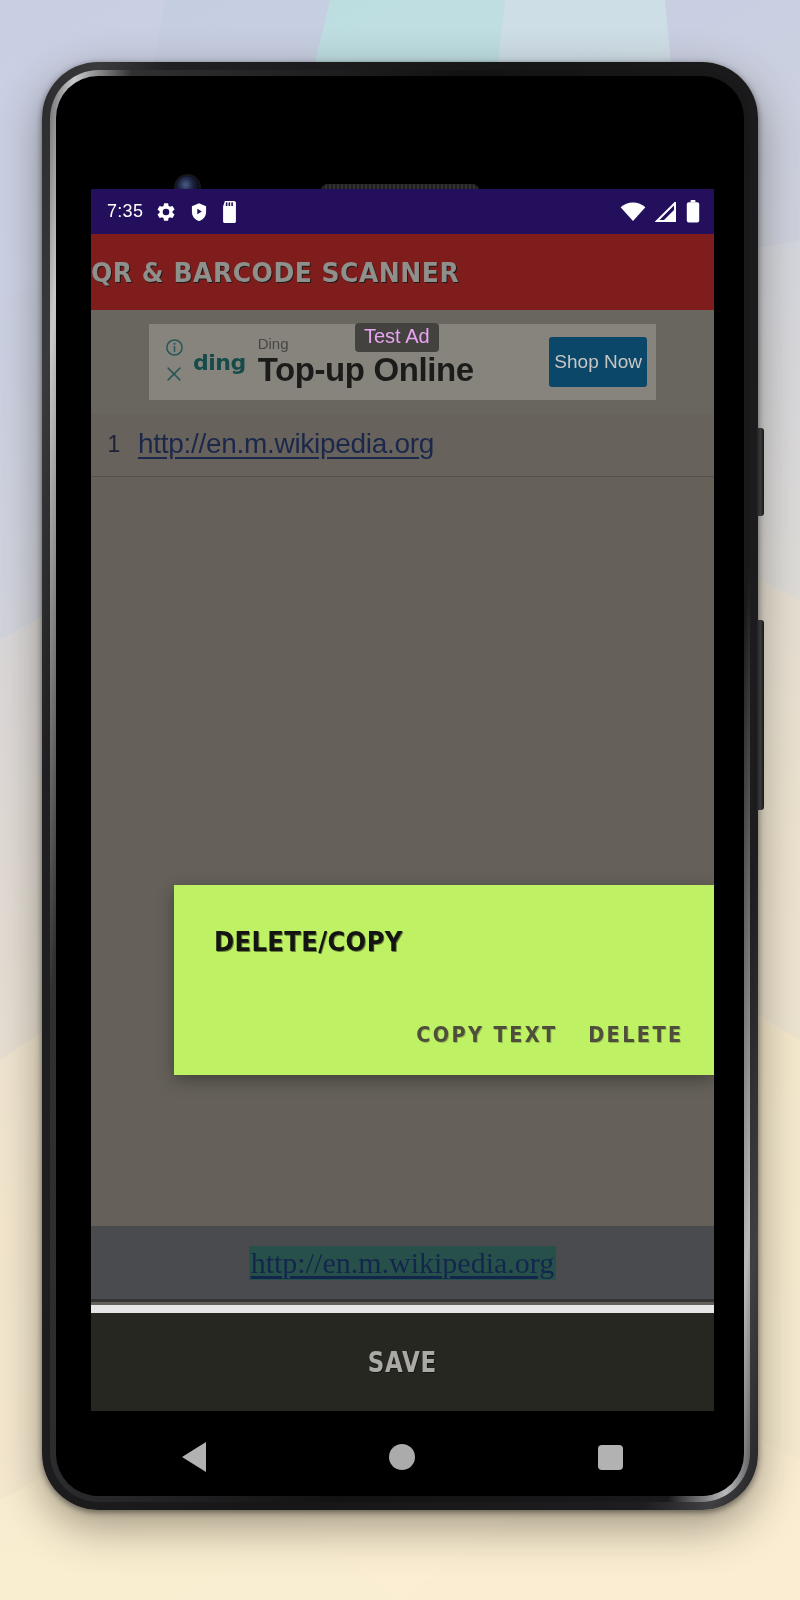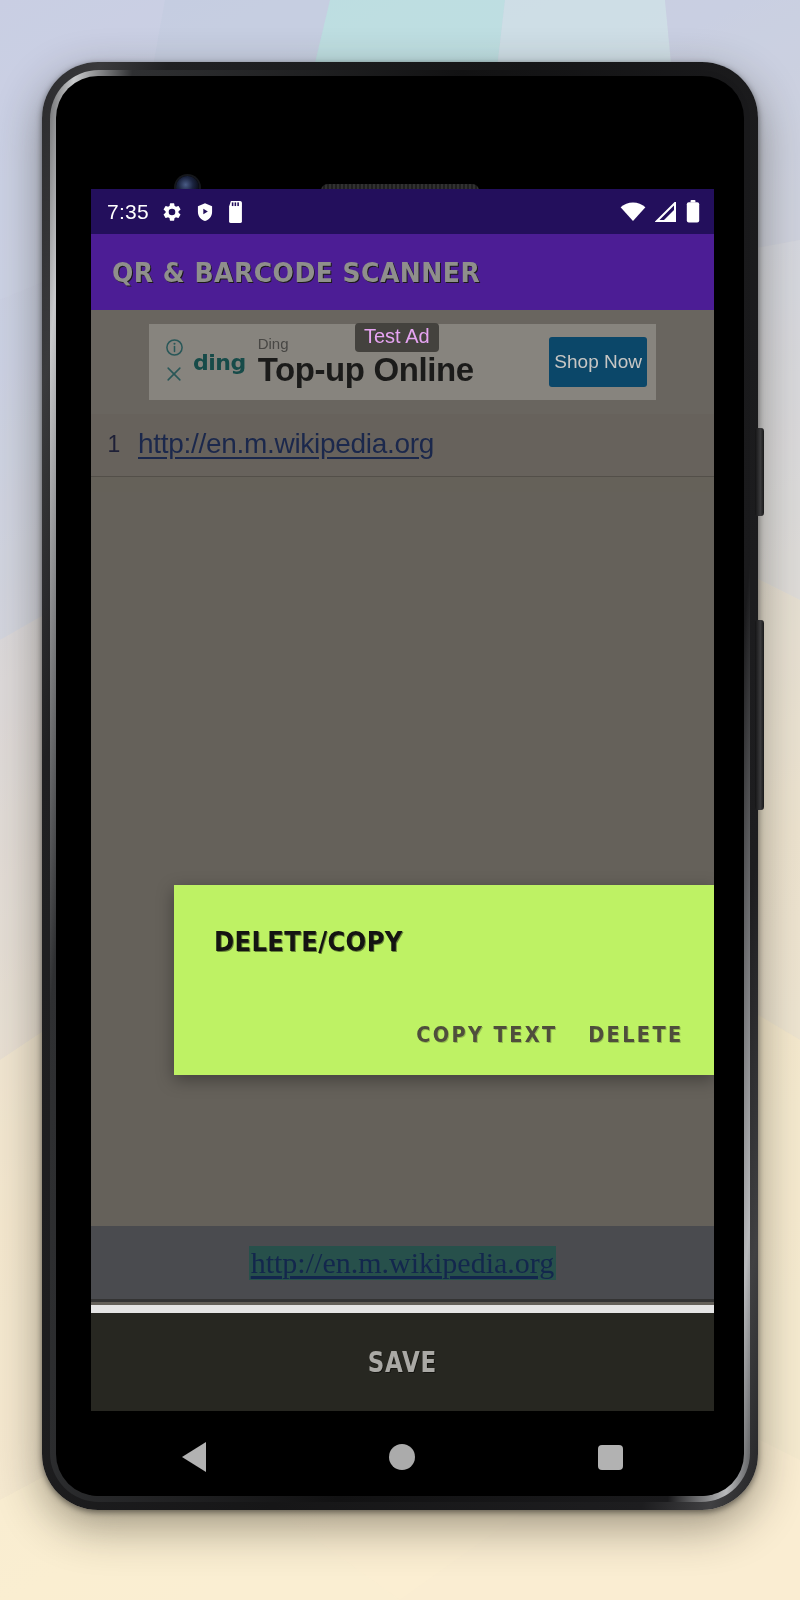--- a/index.html
+++ b/index.html
@@ -74,7 +74,7 @@
     padding:0 14px 0 16px; gap:12px;
     color:#fff;
   }
-  #clock { font-size:21px; font-weight:400; letter-spacing:.3px; }
+  #clock { font-size:18px; font-weight:400; letter-spacing:.3px; }
   .sb-icon { display:flex; align-items:center; }
   #sb-right { margin-left:auto; display:flex; align-items:center; gap:9px; }
 

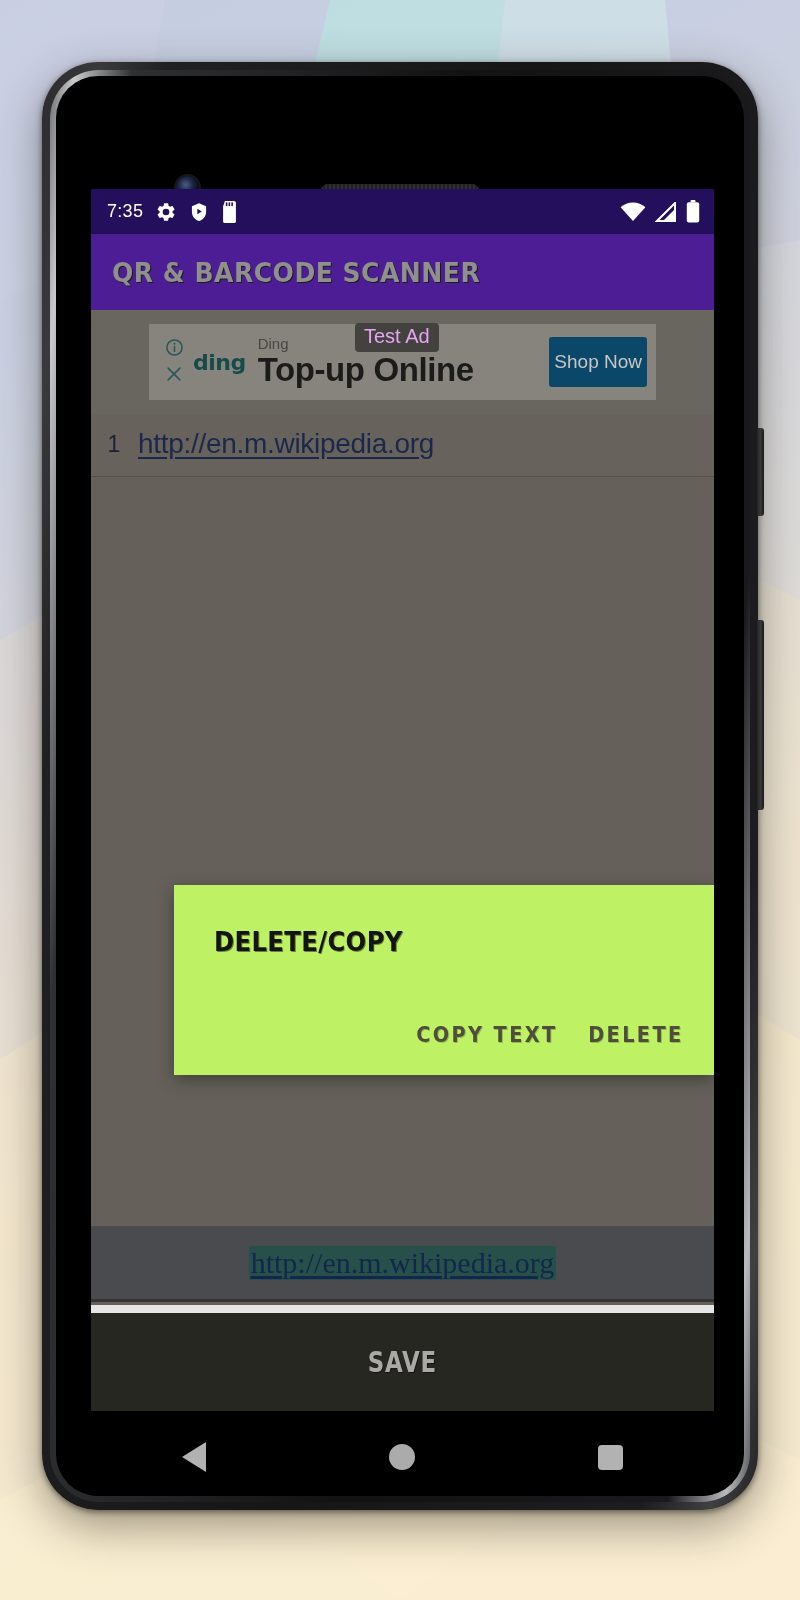--- a/index.html
+++ b/index.html
@@ -80,8 +80,8 @@
 
   
   #appbar {
-    height:76px; background:#4c1d95;
-    display:flex; align-items:center; padding-left:21px;
+    height:76px; background:#7f1d1d;
+    display:flex; align-items:center; 
   }
   #apptitle {
     font-family:"DejaVu Sans", sans-serif;

